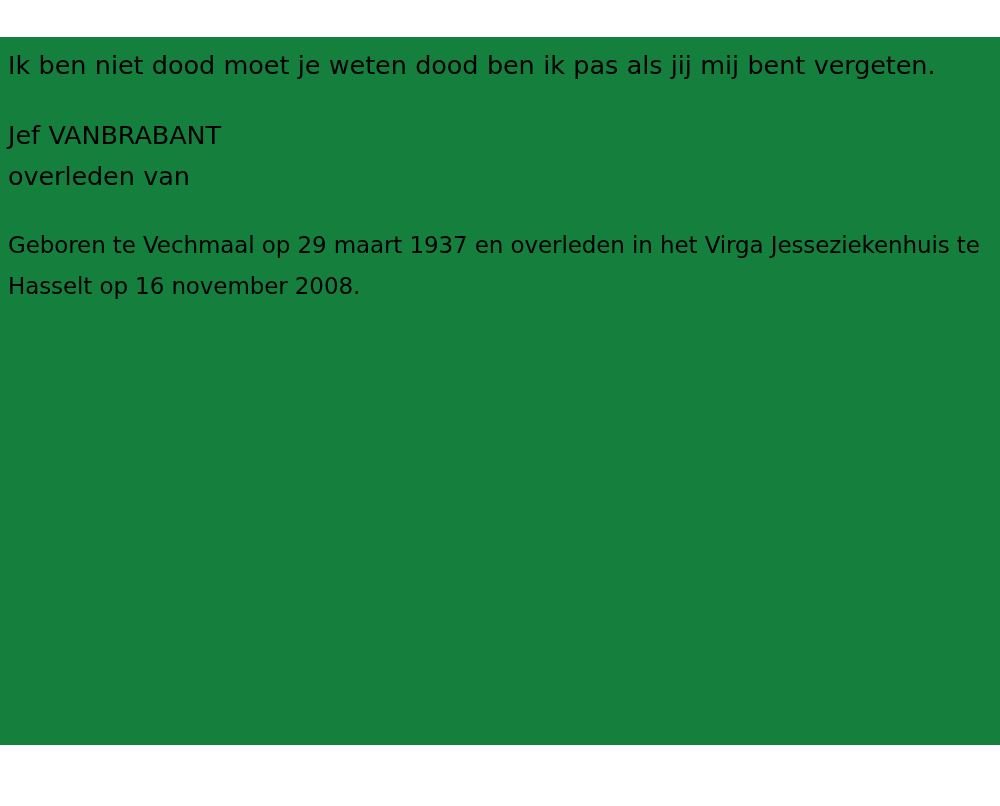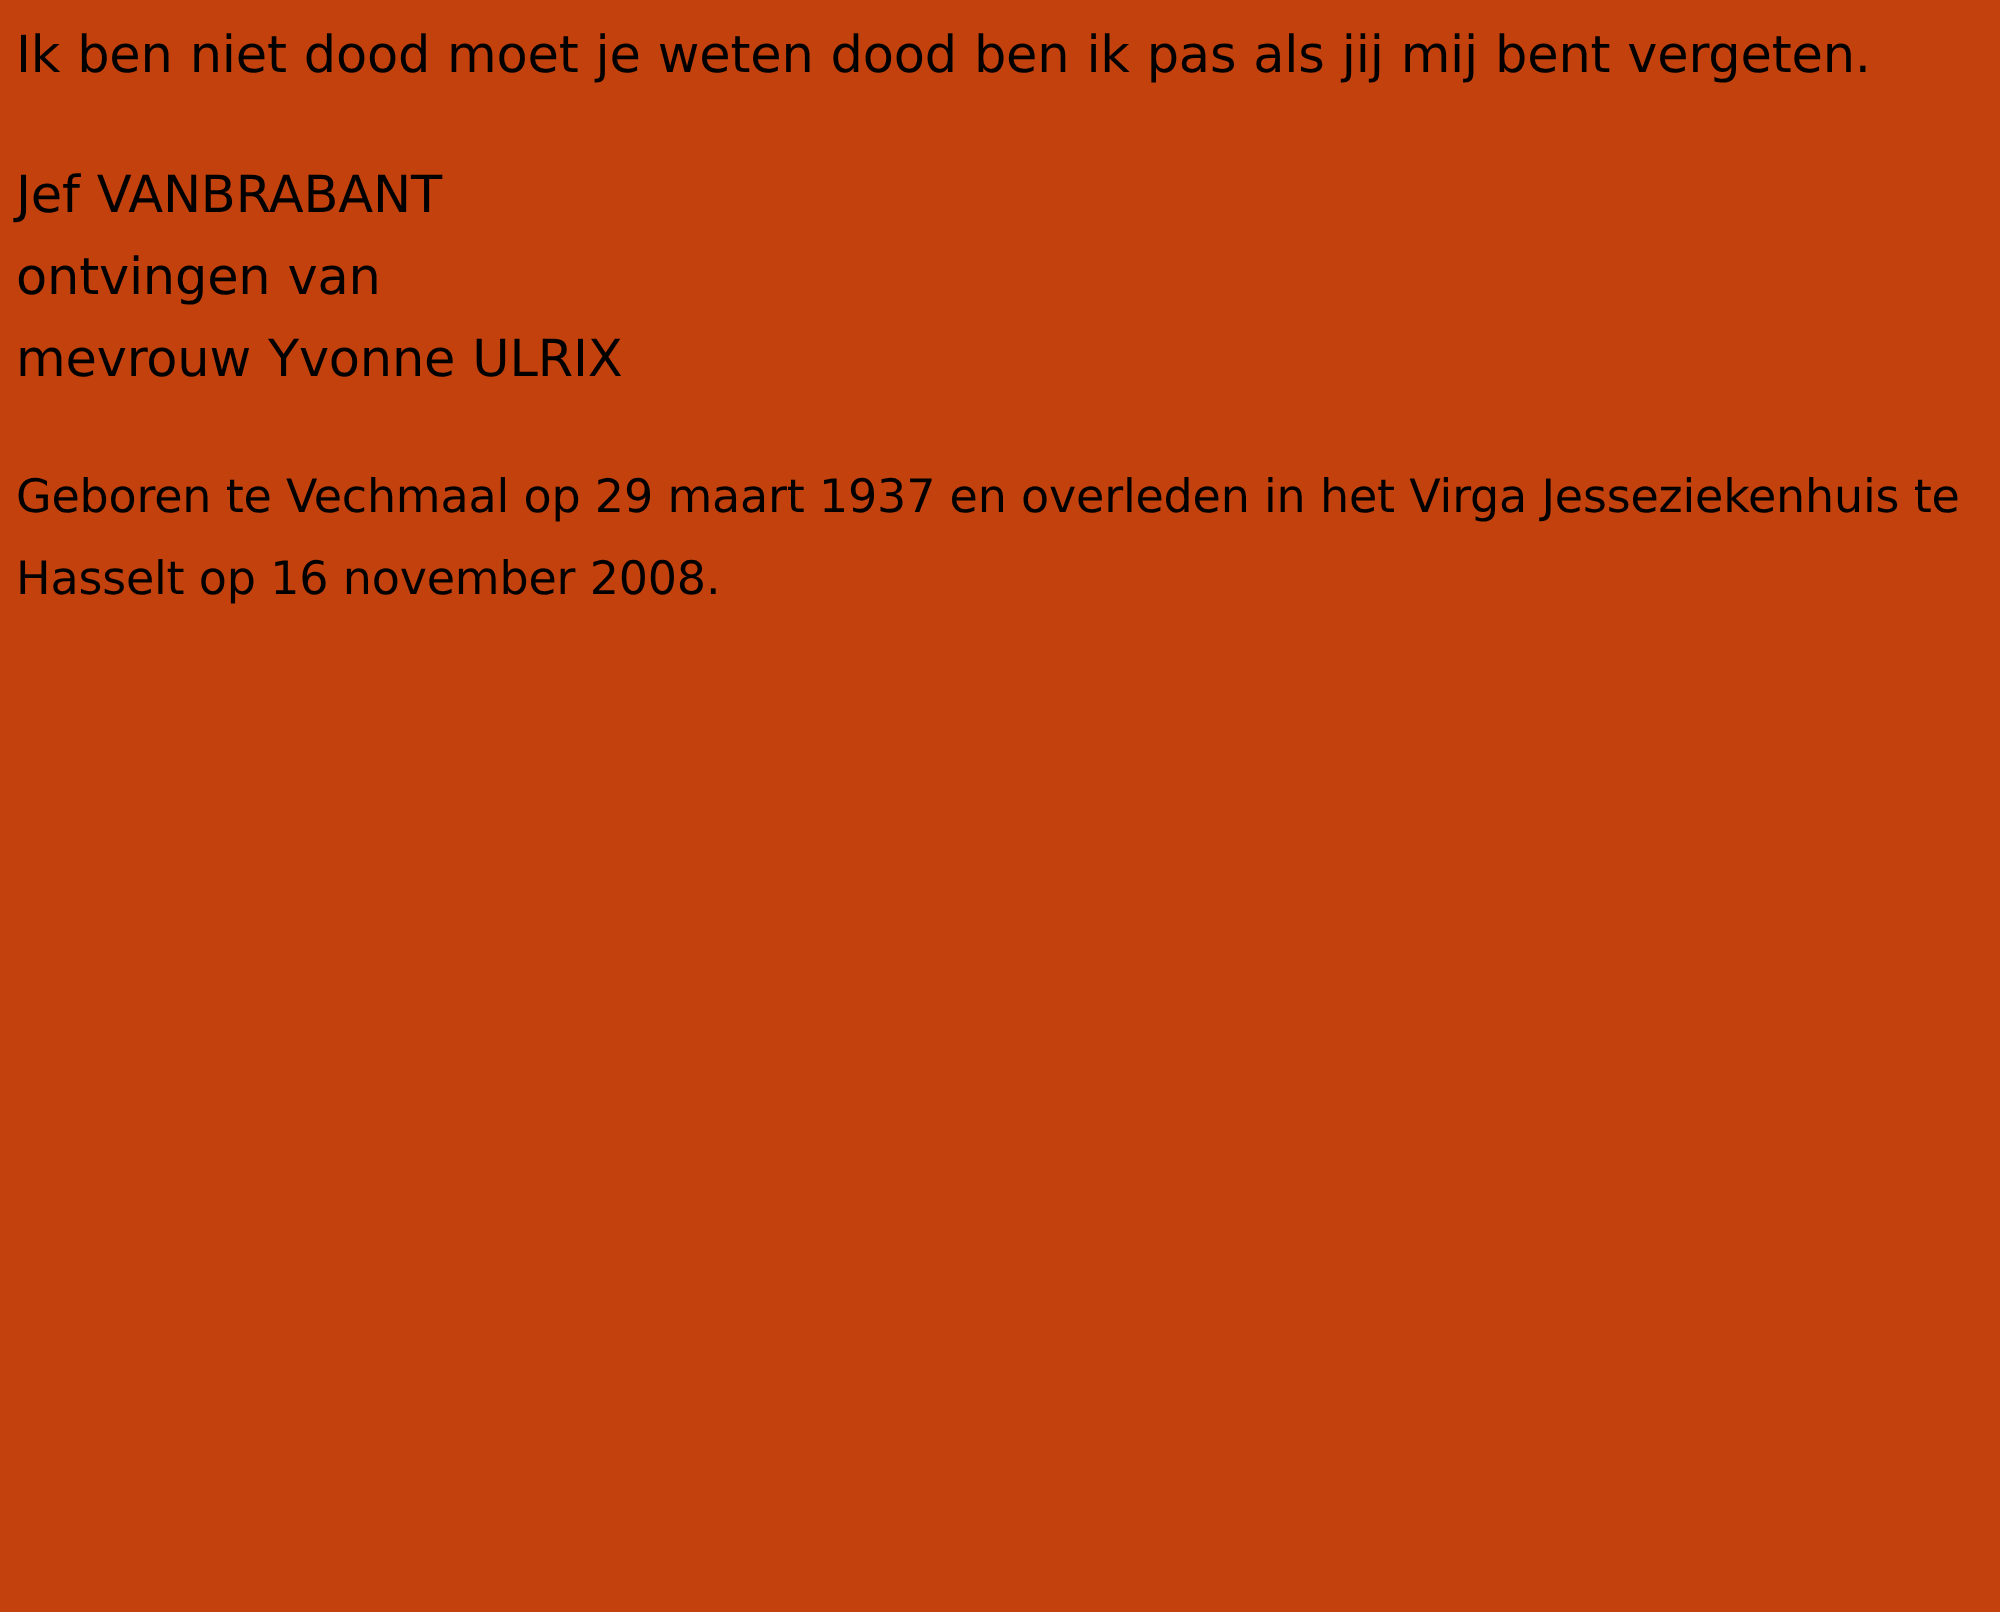--- a/index.html
+++ b/index.html
@@ -17,9 +17,10 @@
   .page {
     box-sizing: border-box;
     width: 1000px;
-    height: 806px;
+    height: 708px;
     padding: 8px 14px 0 8px;
-    background: #c2410c;
+    background: #15803d;
+    margin-top: 37px;
   }
   .block {
     margin: 0;

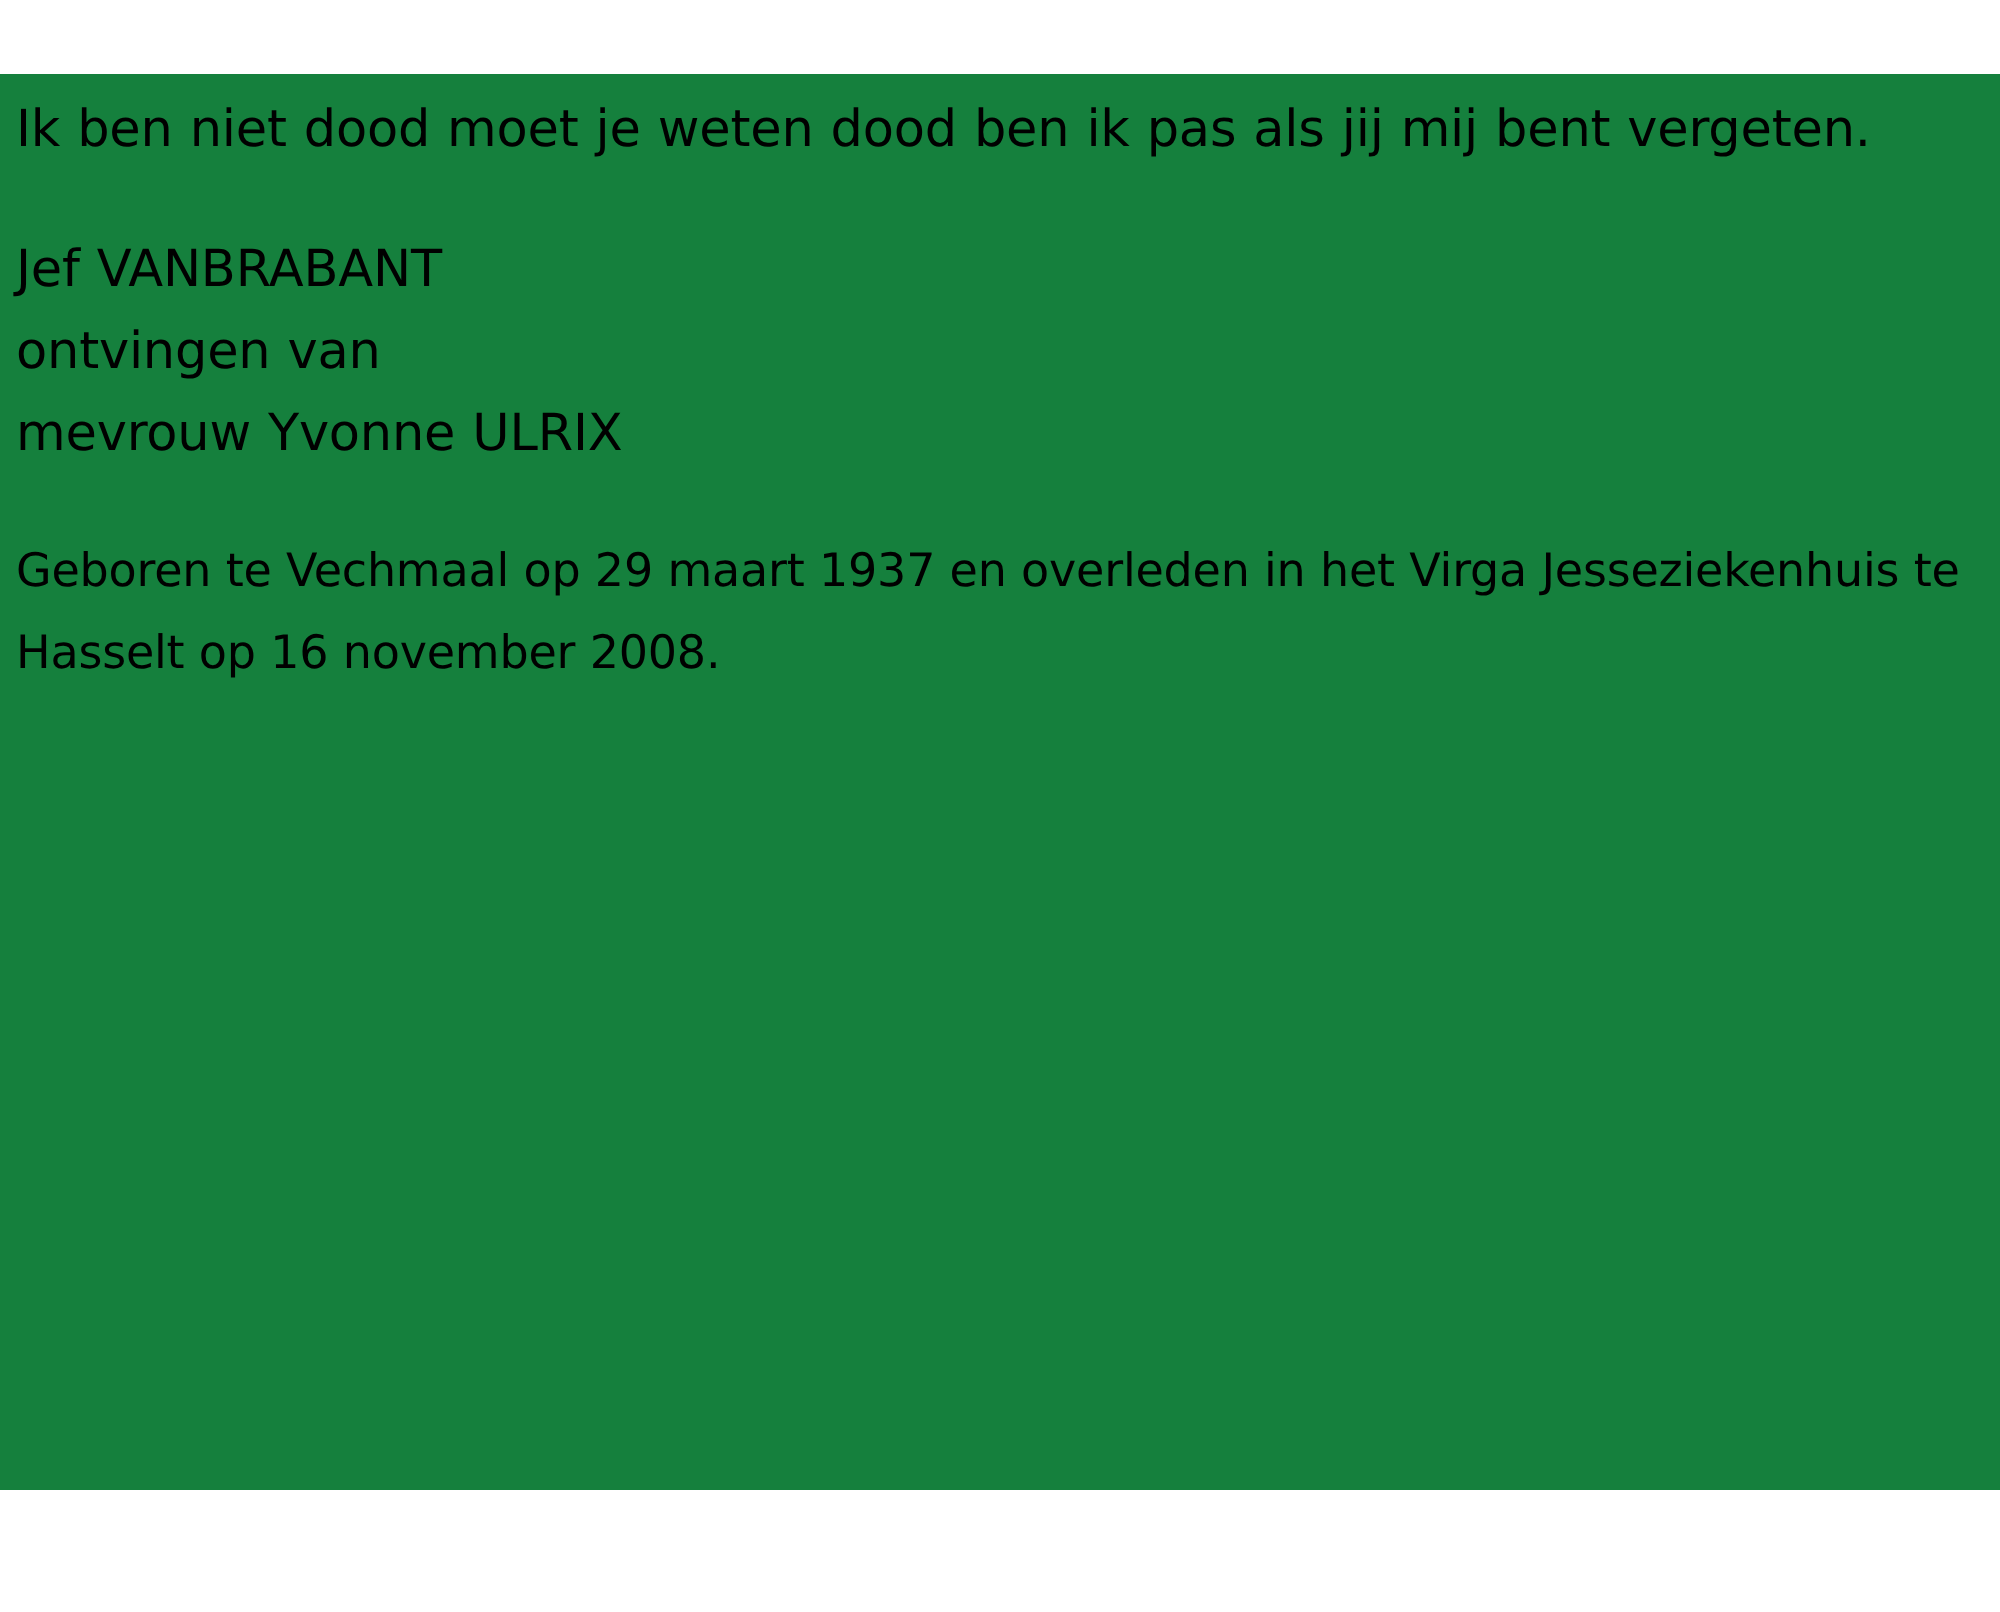--- a/index.html
+++ b/index.html
@@ -63,7 +63,7 @@
 
   <p class="line block bold">Jef VANBRABANT</p>
 
-  <p class="line block">ontvingen van</p>
+  <p class="line block">overleden van</p>
 
   <p class="line block">mevrouw Yvonne ULRIX</p>
 

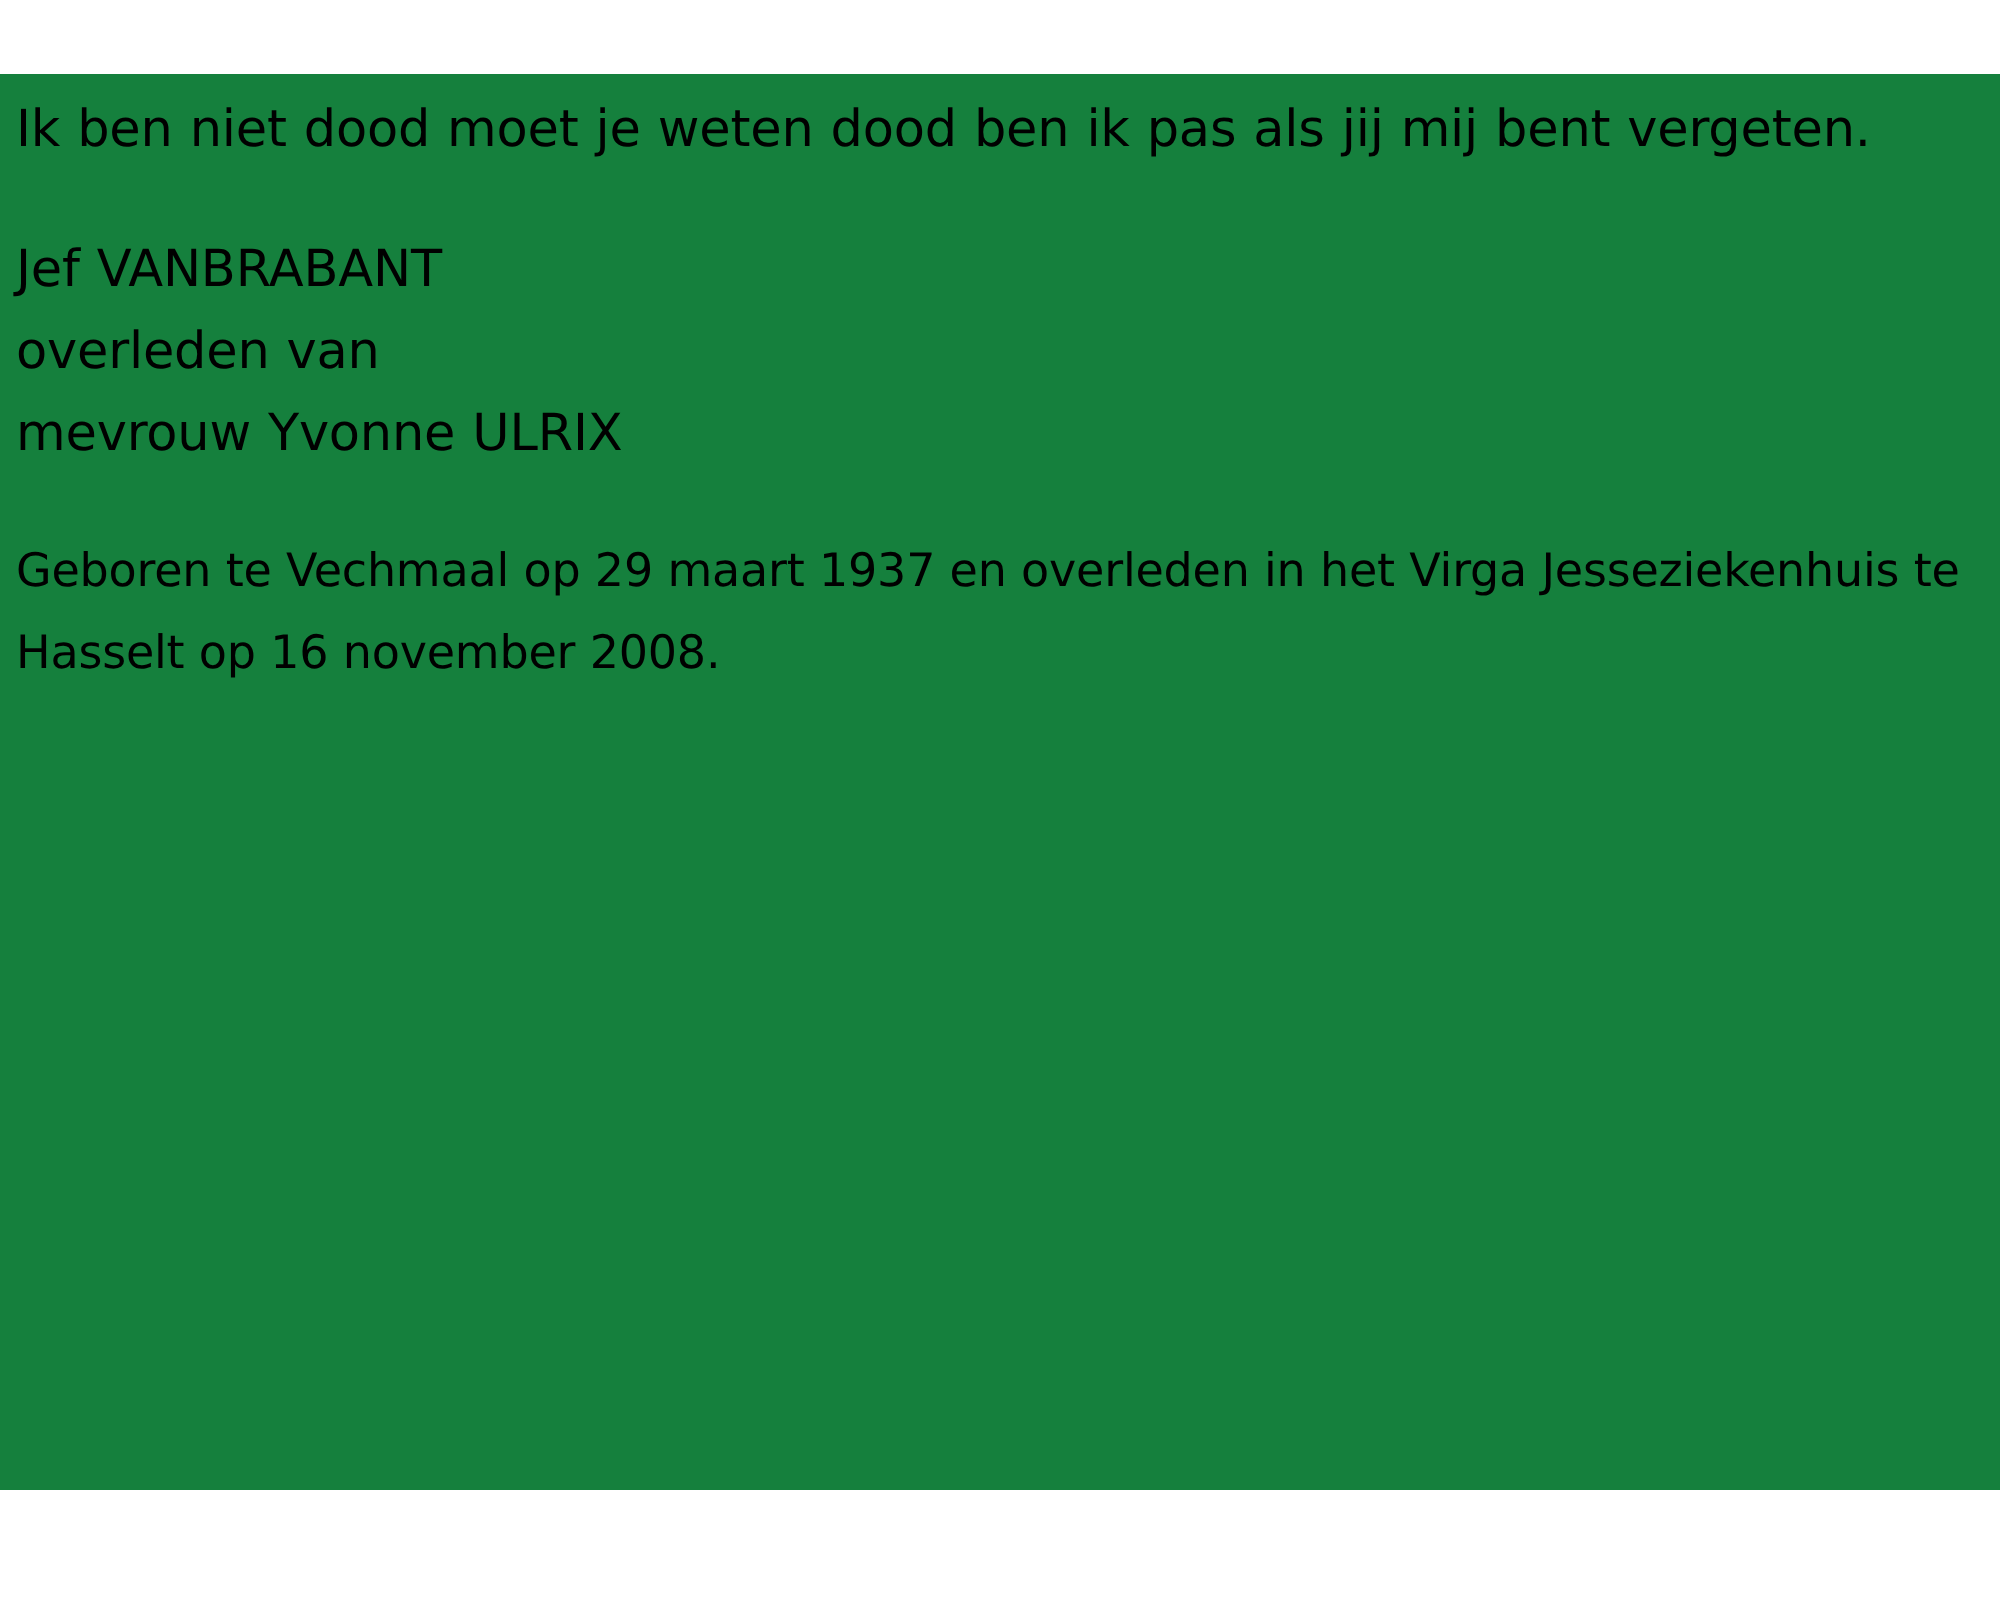--- a/index.html
+++ b/index.html
@@ -65,7 +65,6 @@
 
   <p class="line block">overleden van</p>
 
-  <p class="line block">mevrouw Yvonne ULRIX</p>
 
   <div class="gap-md"></div>
 

